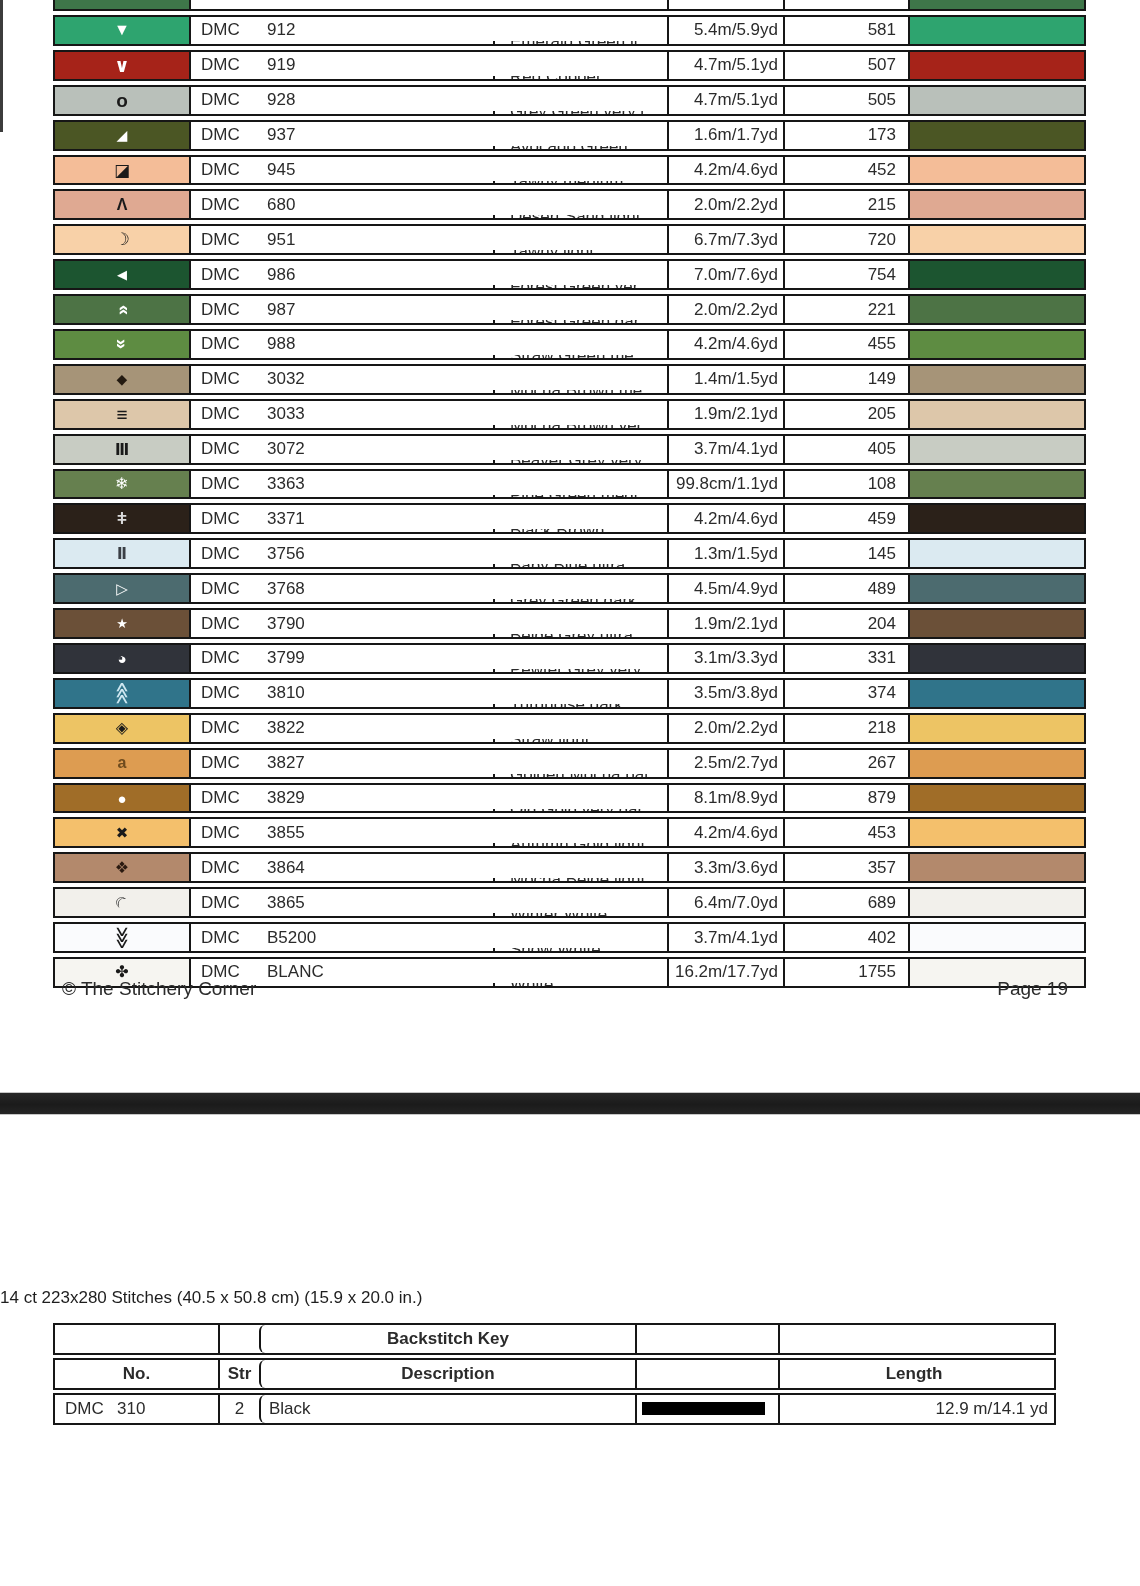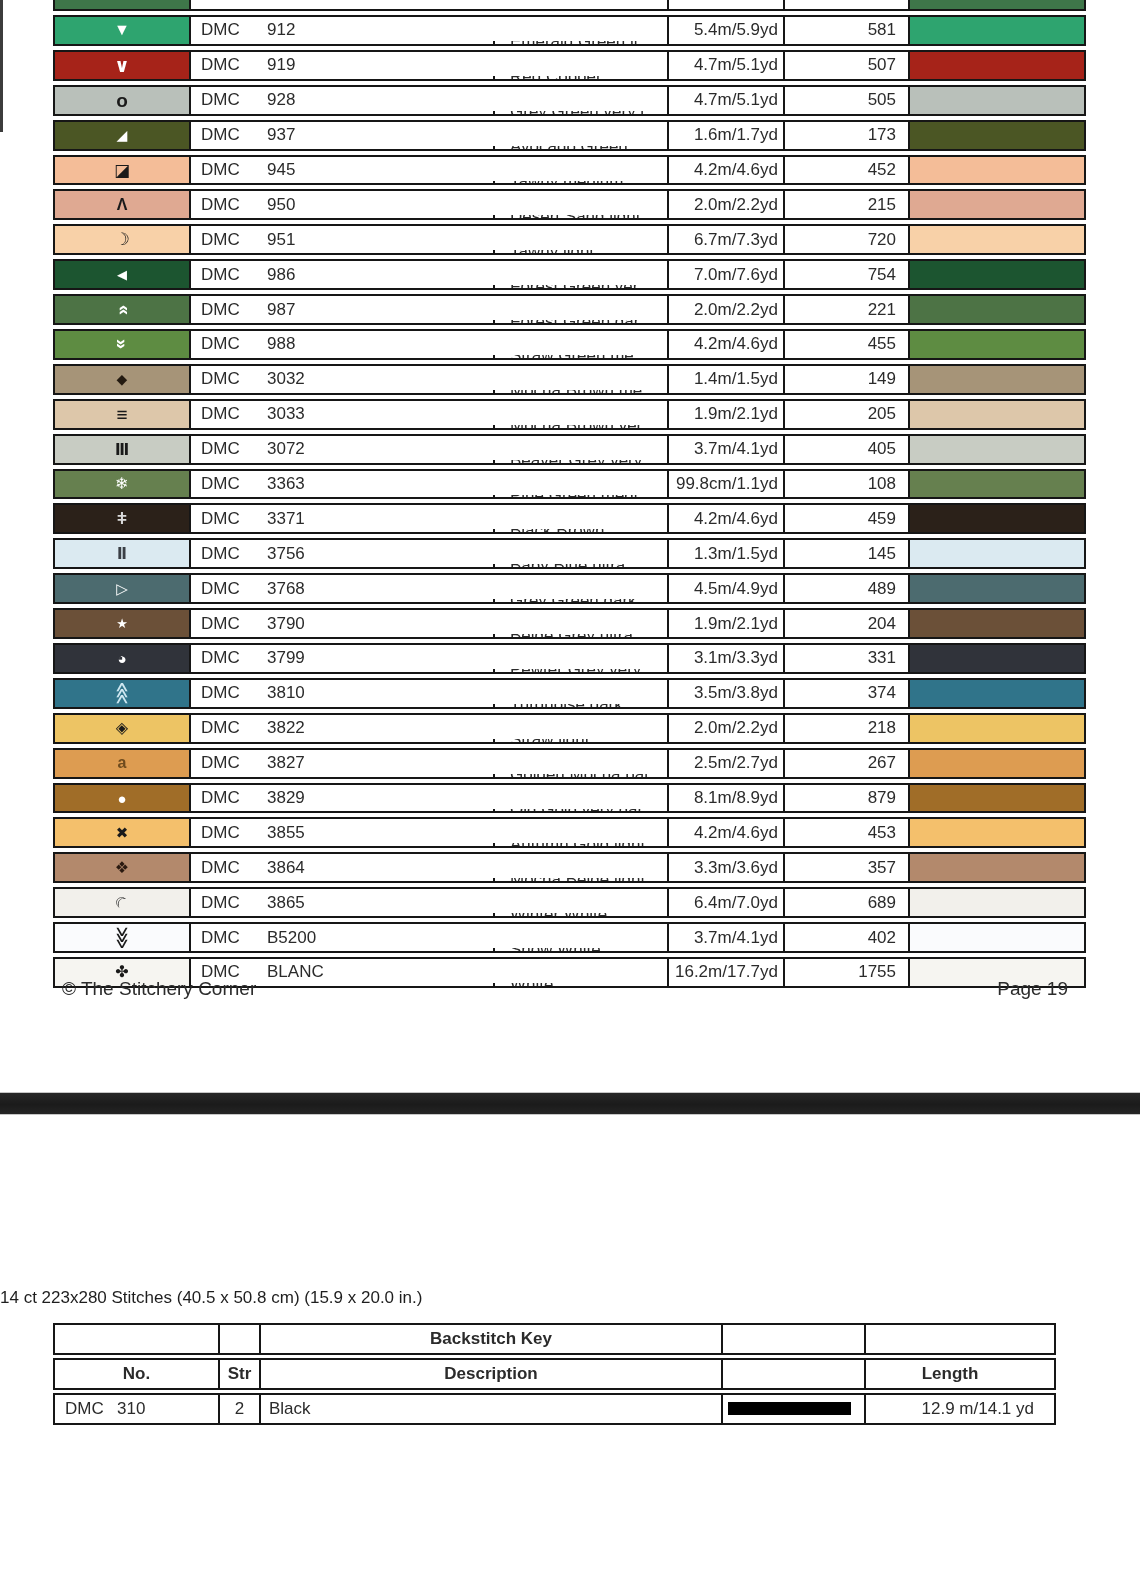--- a/index.html
+++ b/index.html
@@ -135,7 +135,7 @@
         </div>
         <div class="kcell c-dmc">
           <span class="brand">DMC</span>
-          <span>950</span>
+          <span>680</span>
         </div>
         <div class="kcell c-desc">Desert Sand light</div>
         <div class="kcell c-len">2.0m/2.2yd</div>

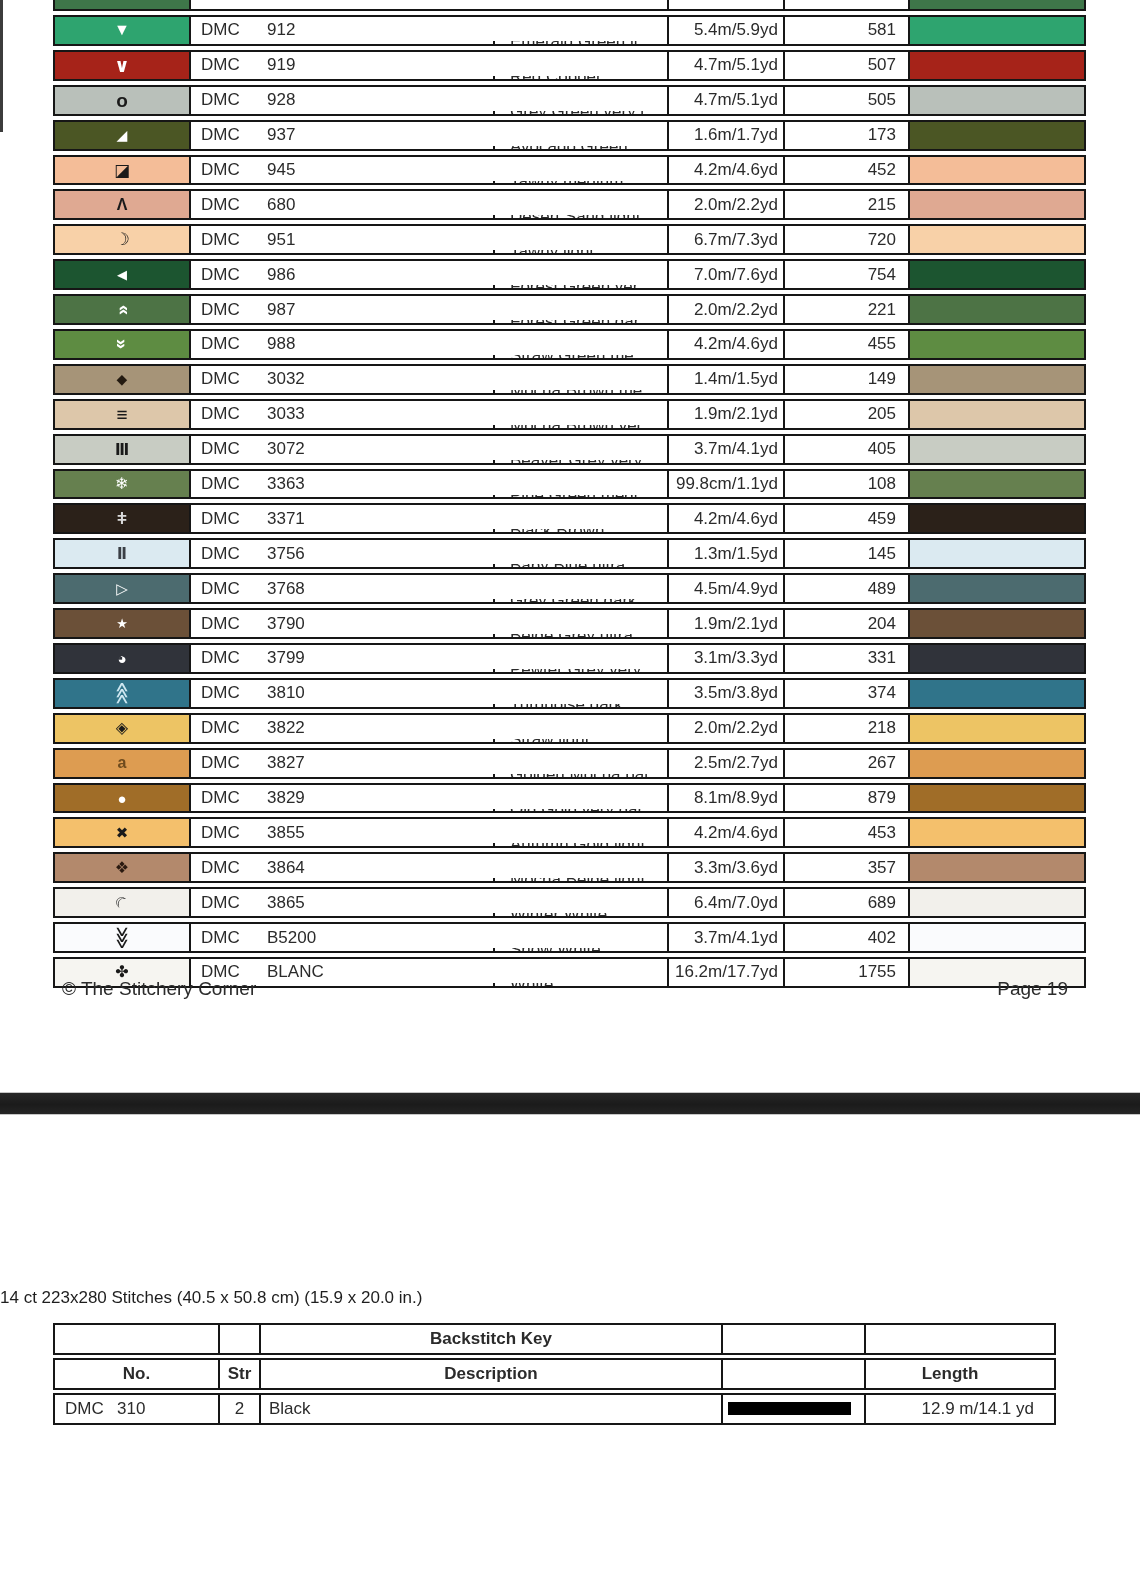--- a/index.html
+++ b/index.html
@@ -39,7 +39,7 @@
   .bs-cell + .bs-cell{border-left:2px solid #161616;}
   .b-no{width:163px;}
   .b-str{width:41px;justify-content:center;}
-  .b-desc{width:462px;padding-left:8px;}
+  .b-desc{width:376px;padding-left:8px;border-radius:6px;}
   .b-swatch{width:135px;justify-content:center;}
   .b-len{width:264px;flex:1;justify-content:flex-end;padding-right:20px;margin-left:8px;}
   .b-center{justify-content:center;padding-left:0;}

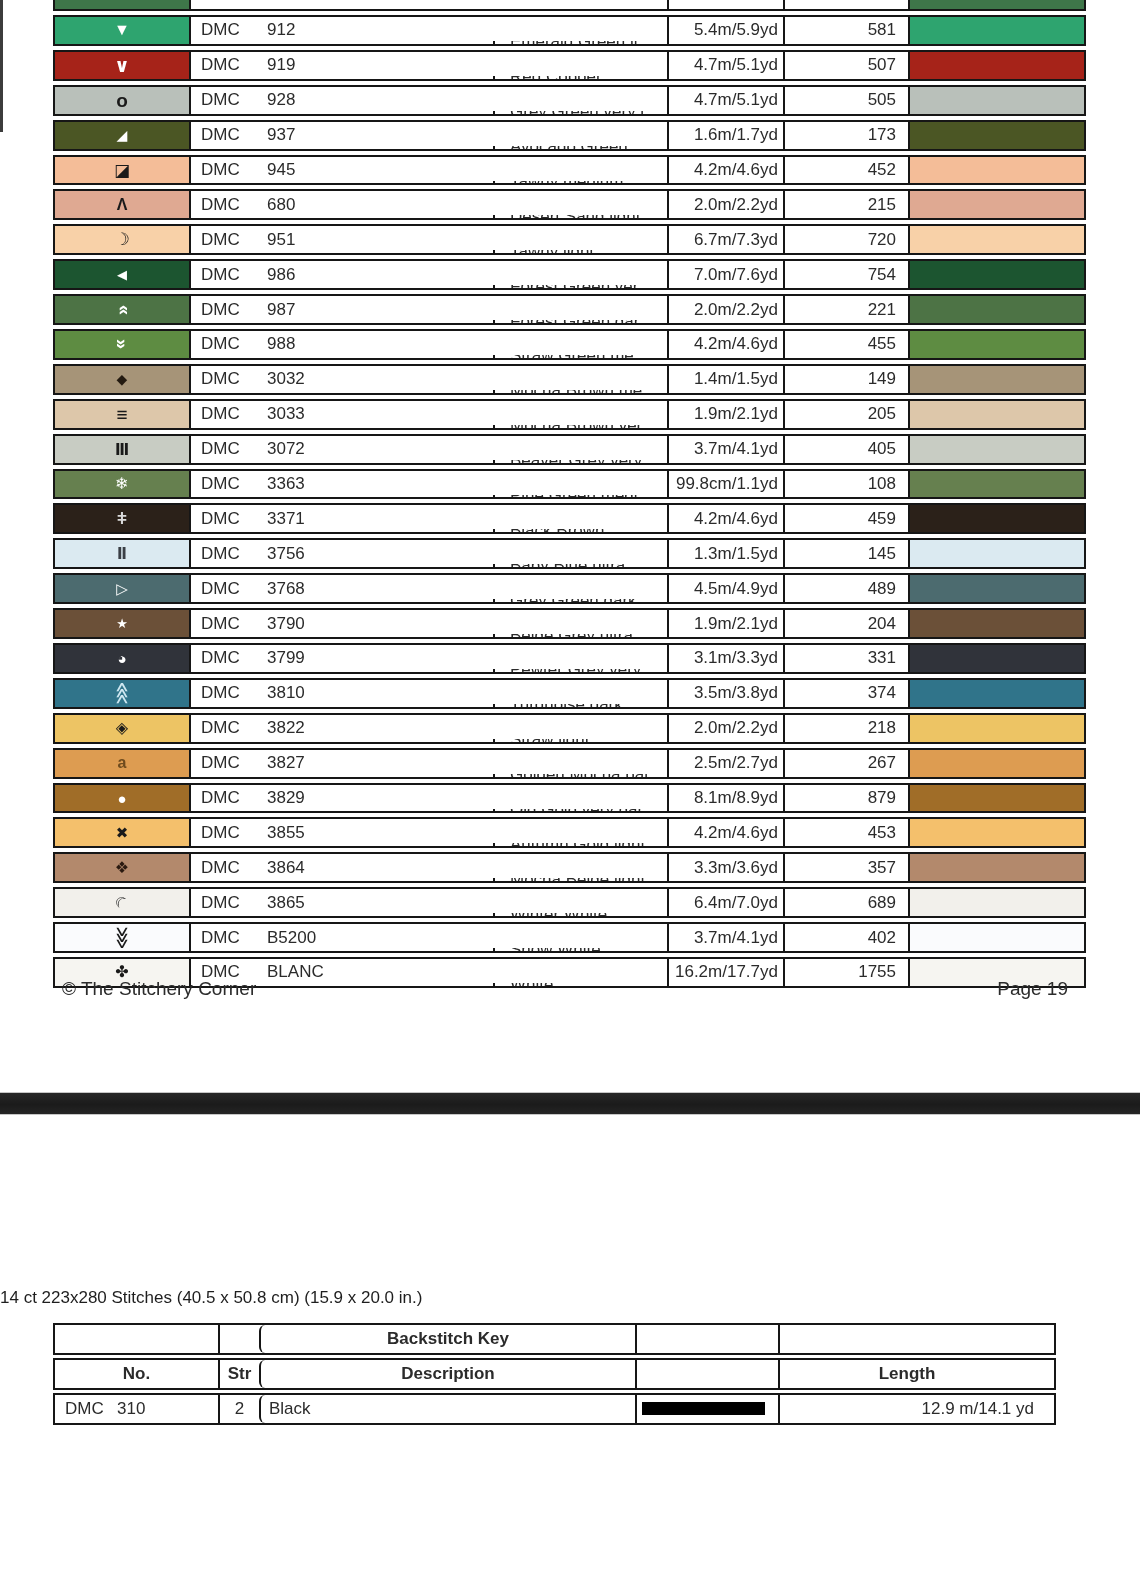--- a/index.html
+++ b/index.html
@@ -41,7 +41,7 @@
   .b-str{width:41px;justify-content:center;}
   .b-desc{width:376px;padding-left:8px;border-radius:6px;}
   .b-swatch{width:135px;justify-content:center;}
-  .b-len{width:264px;flex:1;justify-content:flex-end;padding-right:20px;margin-left:8px;}
+  .b-len{width:264px;flex:1;justify-content:flex-end;padding-right:6px;margin-left:8px;}
   .b-center{justify-content:center;padding-left:0;}
   .bold{font-weight:bold;}
   .bs-bar{width:123px;height:13px;}

